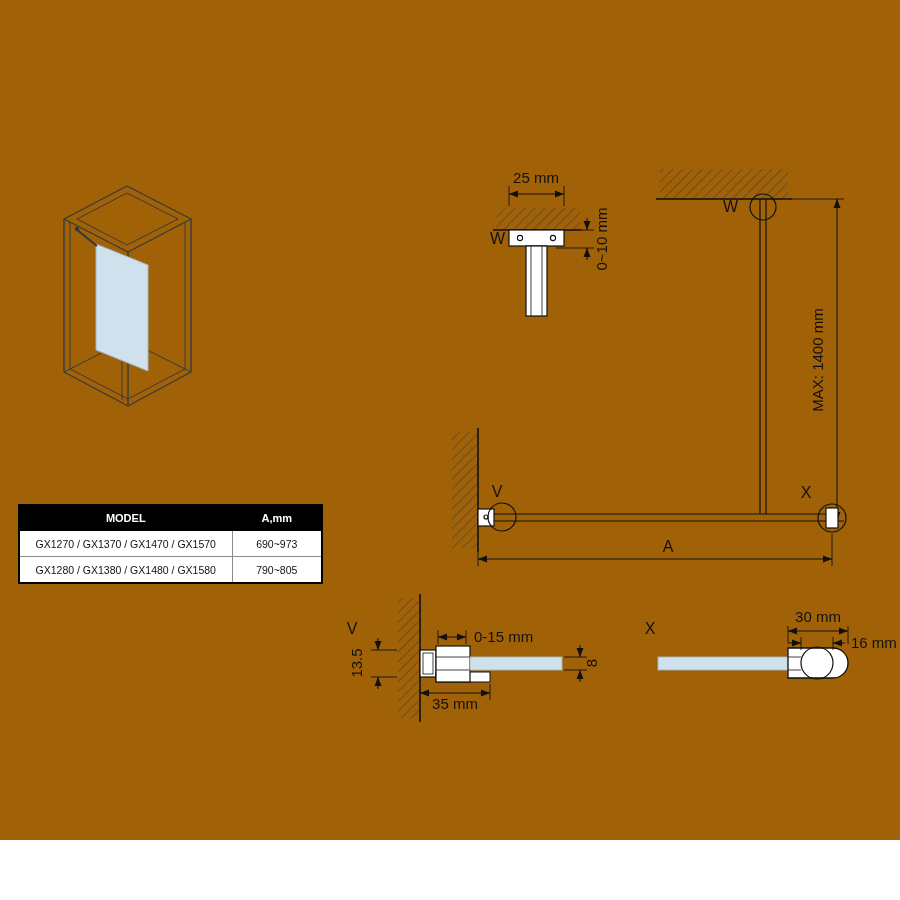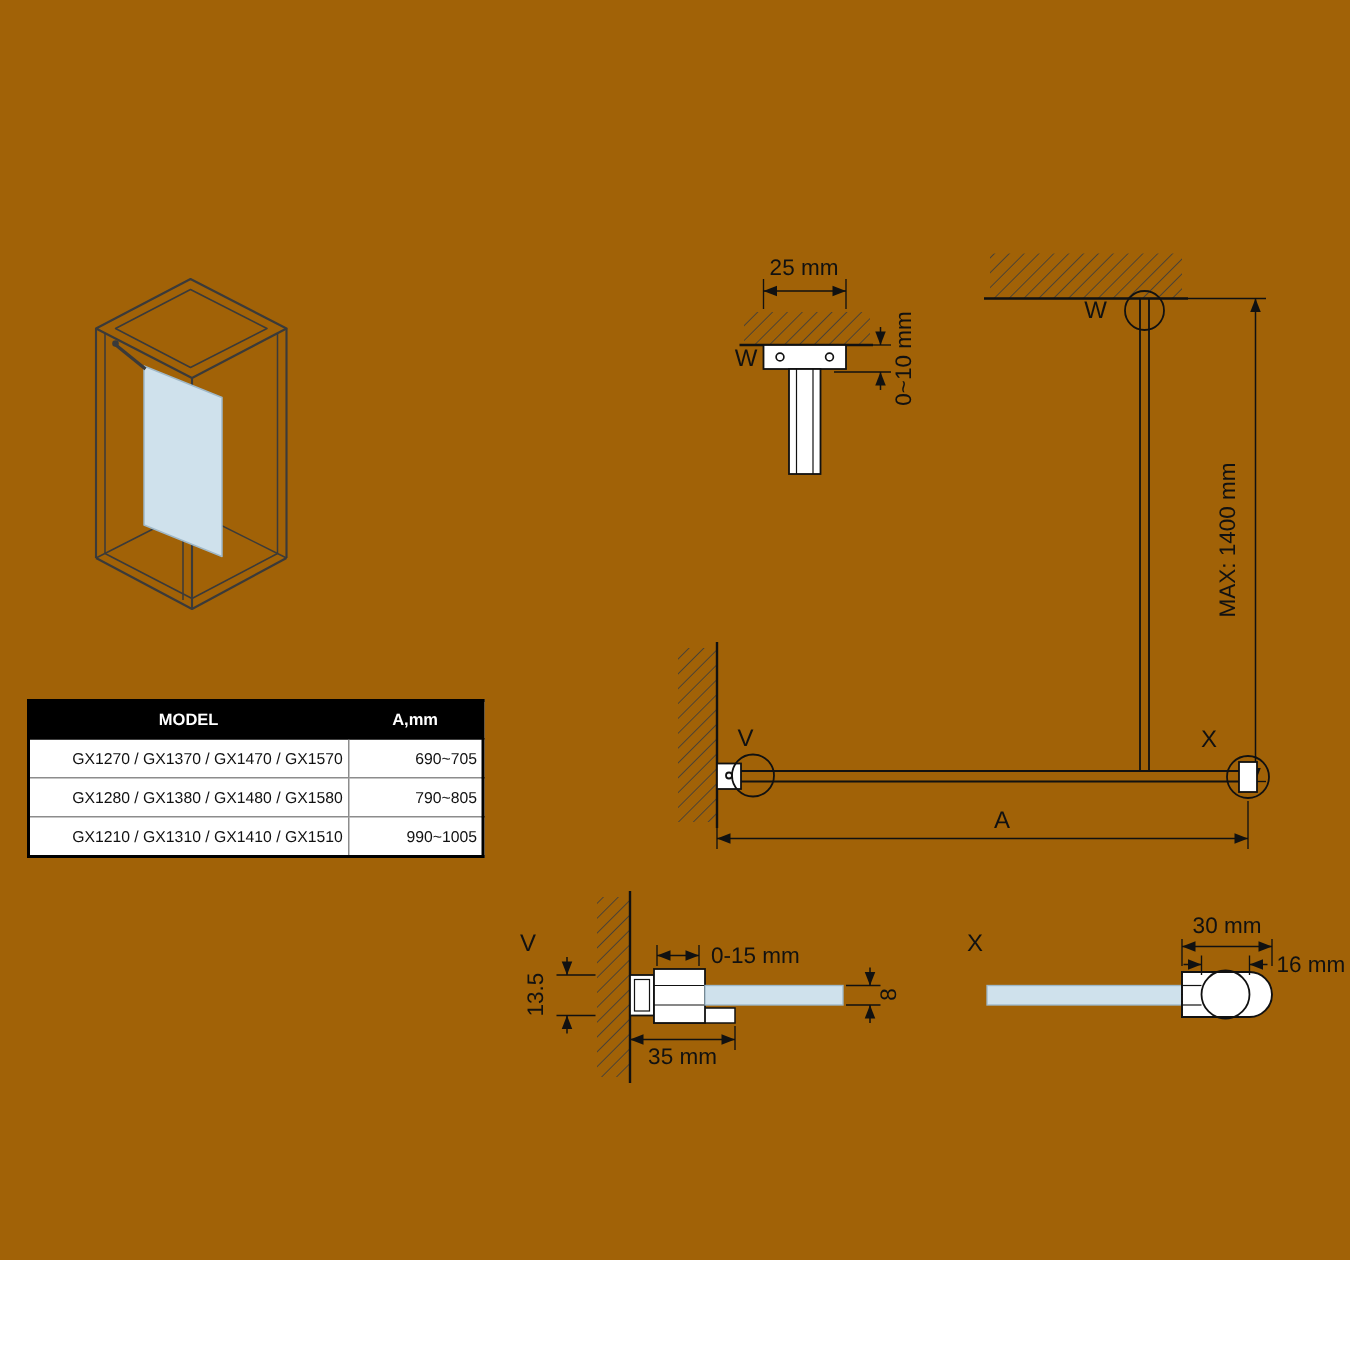--- a/index.html
+++ b/index.html
@@ -9,7 +9,7 @@
   .stage svg{position:absolute;left:0;top:0;}
   svg text{font-family:"Liberation Sans",sans-serif;font-size:15px;fill:#111;}
   svg text.callout{font-size:16px;}
-  table.models{position:absolute;left:18px;top:466px;width:303px;border-collapse:collapse;
+  table.models{position:absolute;left:18px;top:504px;width:303px;border-collapse:collapse;
                table-layout:fixed;border:2px solid #000;background:#fff;}
   table.models th{background:#000;color:#fff;font-size:11px;font-weight:bold;
                   height:22px;text-align:center;border:1px solid #000;}

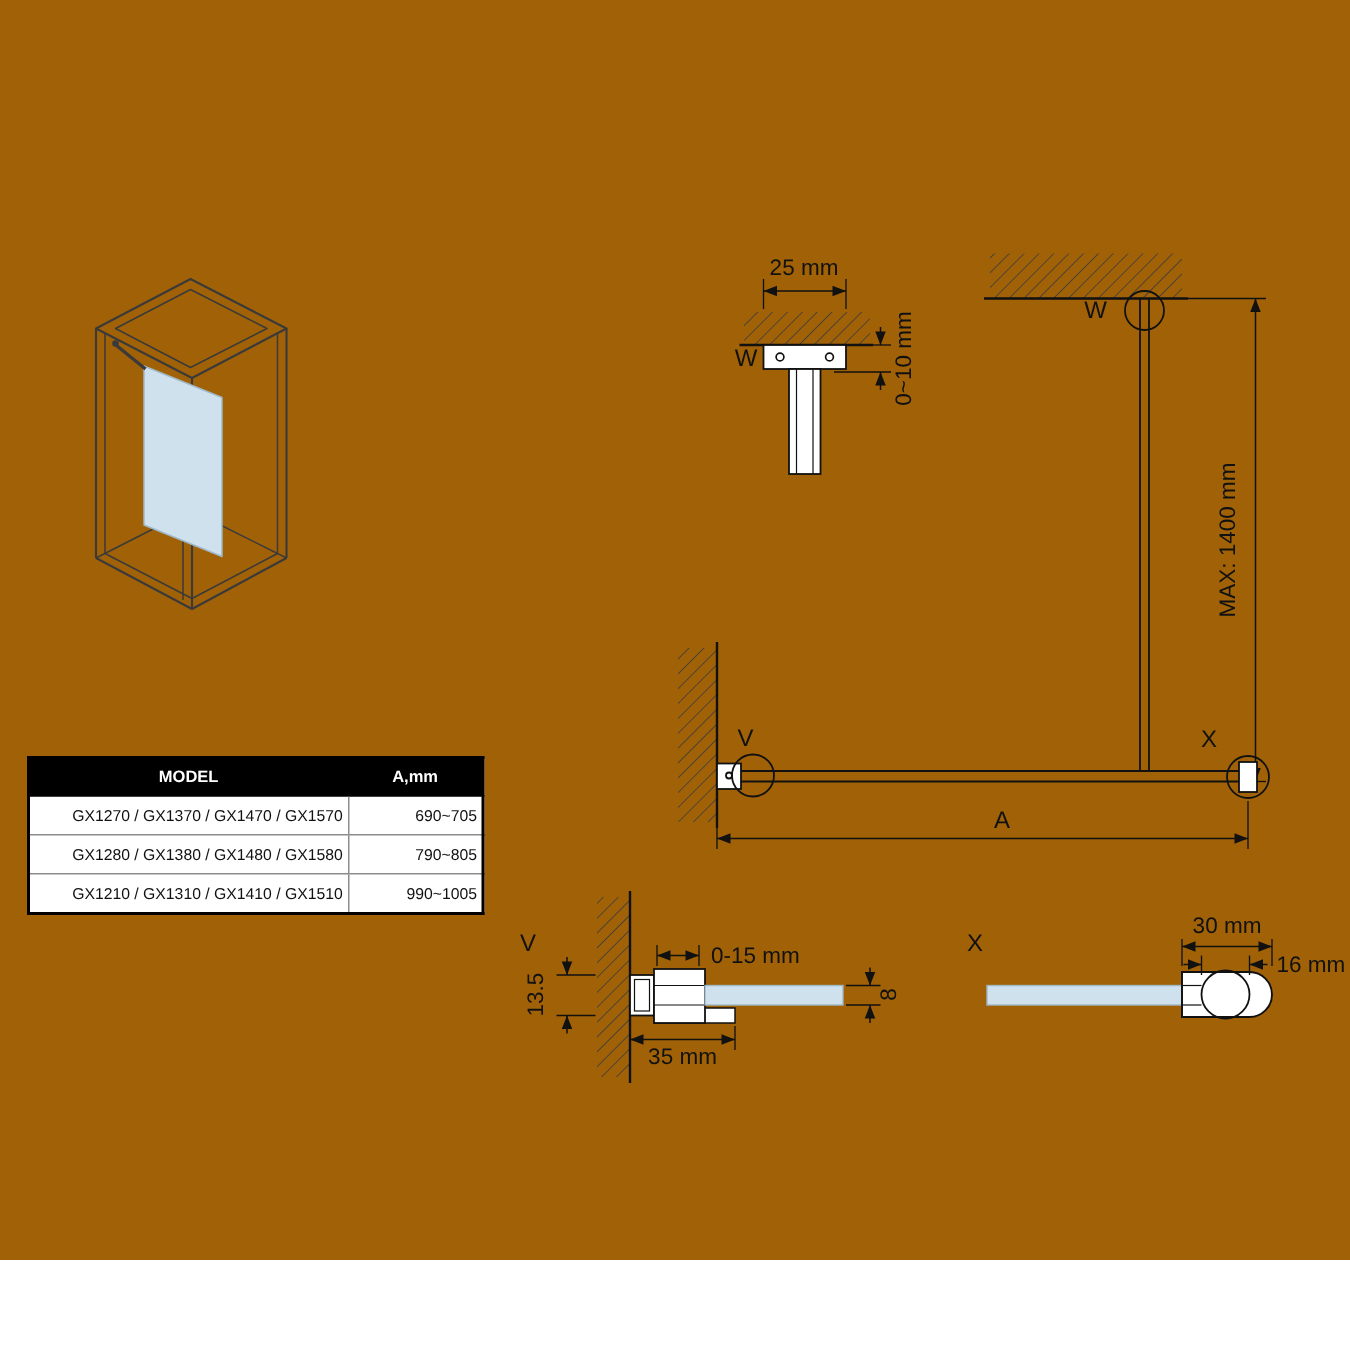--- a/index.html
+++ b/index.html
@@ -13,7 +13,7 @@
                table-layout:fixed;border:2px solid #000;background:#fff;}
   table.models th{background:#000;color:#fff;font-size:11px;font-weight:bold;
                   height:22px;text-align:center;border:1px solid #000;}
-  table.models td{border:1px solid #8c8c8c;font-size:10.5px;color:#111;text-align:right;
+  table.models td{border:1px solid #8c8c8c;font-size:10.5px;color:#111;text-align:center;
                   height:25px;padding:0 3px;white-space:nowrap;}
 </style>
 </head>

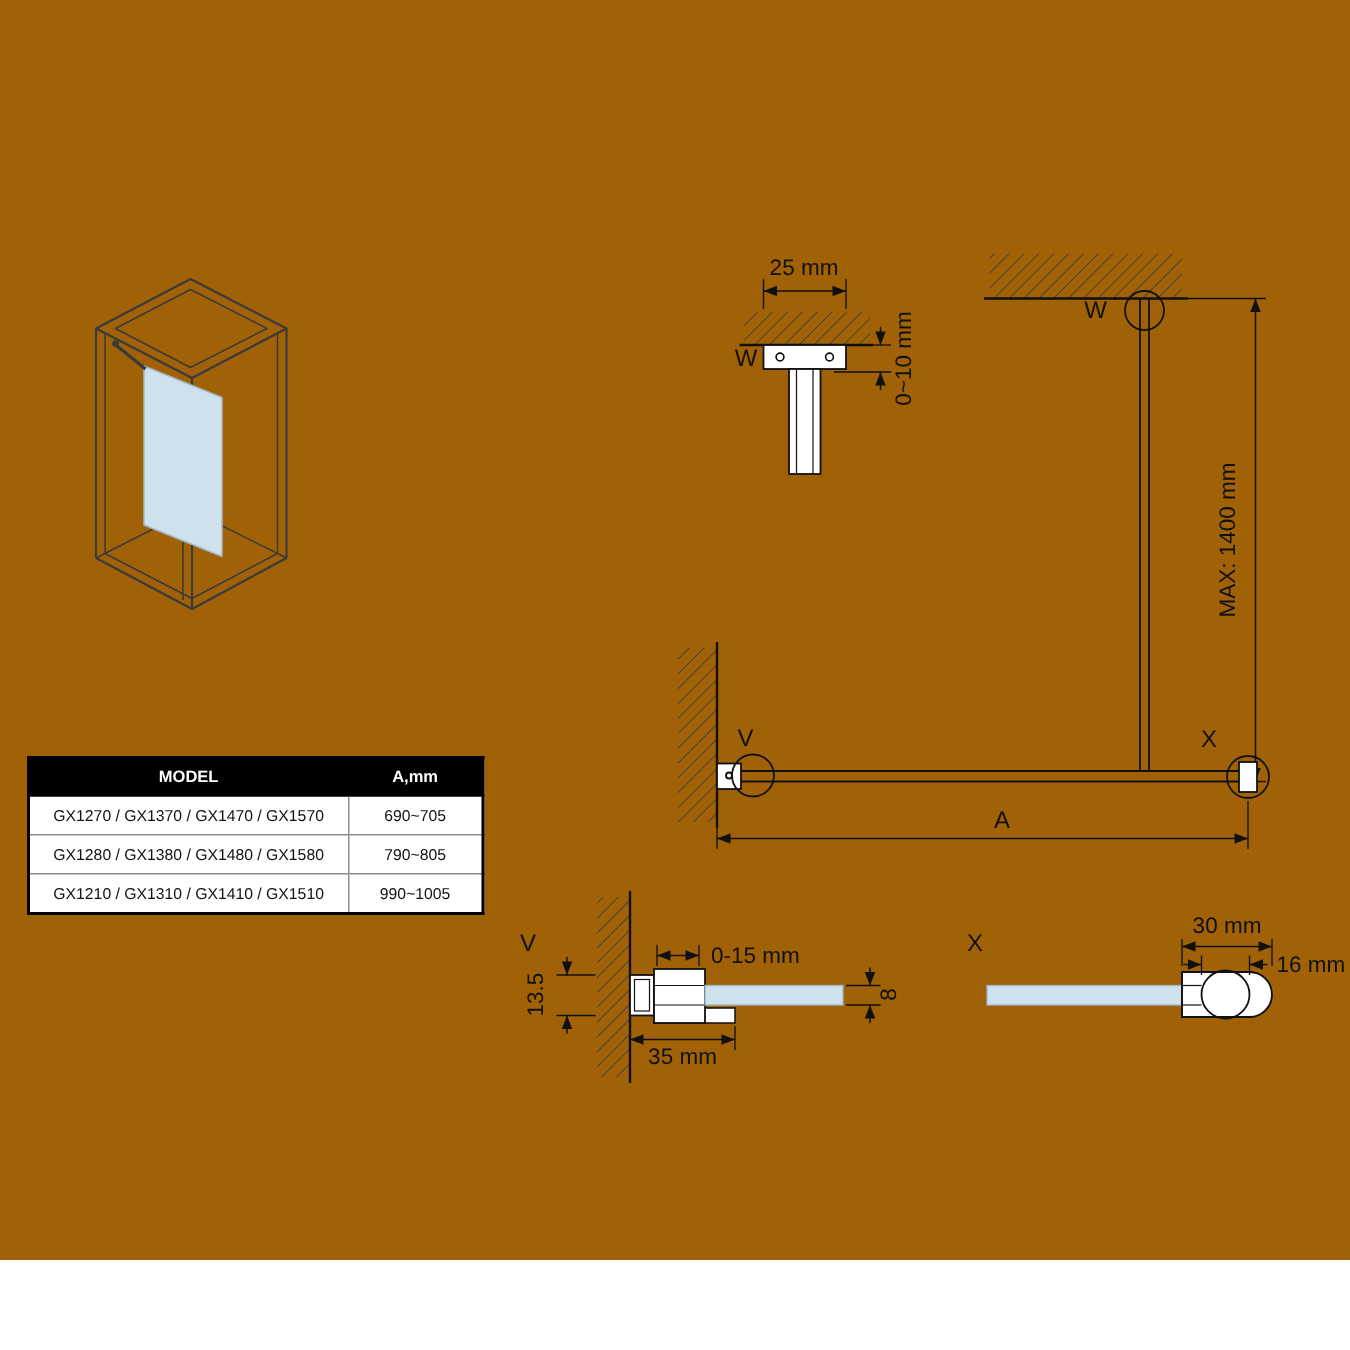--- a/index.html
+++ b/index.html
@@ -166,7 +166,7 @@
   <tbody>
         <tr>
           <td>GX1270 / GX1370 / GX1470 / GX1570</td>
-          <td>690~705</td>
+          <td>690~973</td>
         </tr>
         <tr>
           <td>GX1280 / GX1380 / GX1480 / GX1580</td>

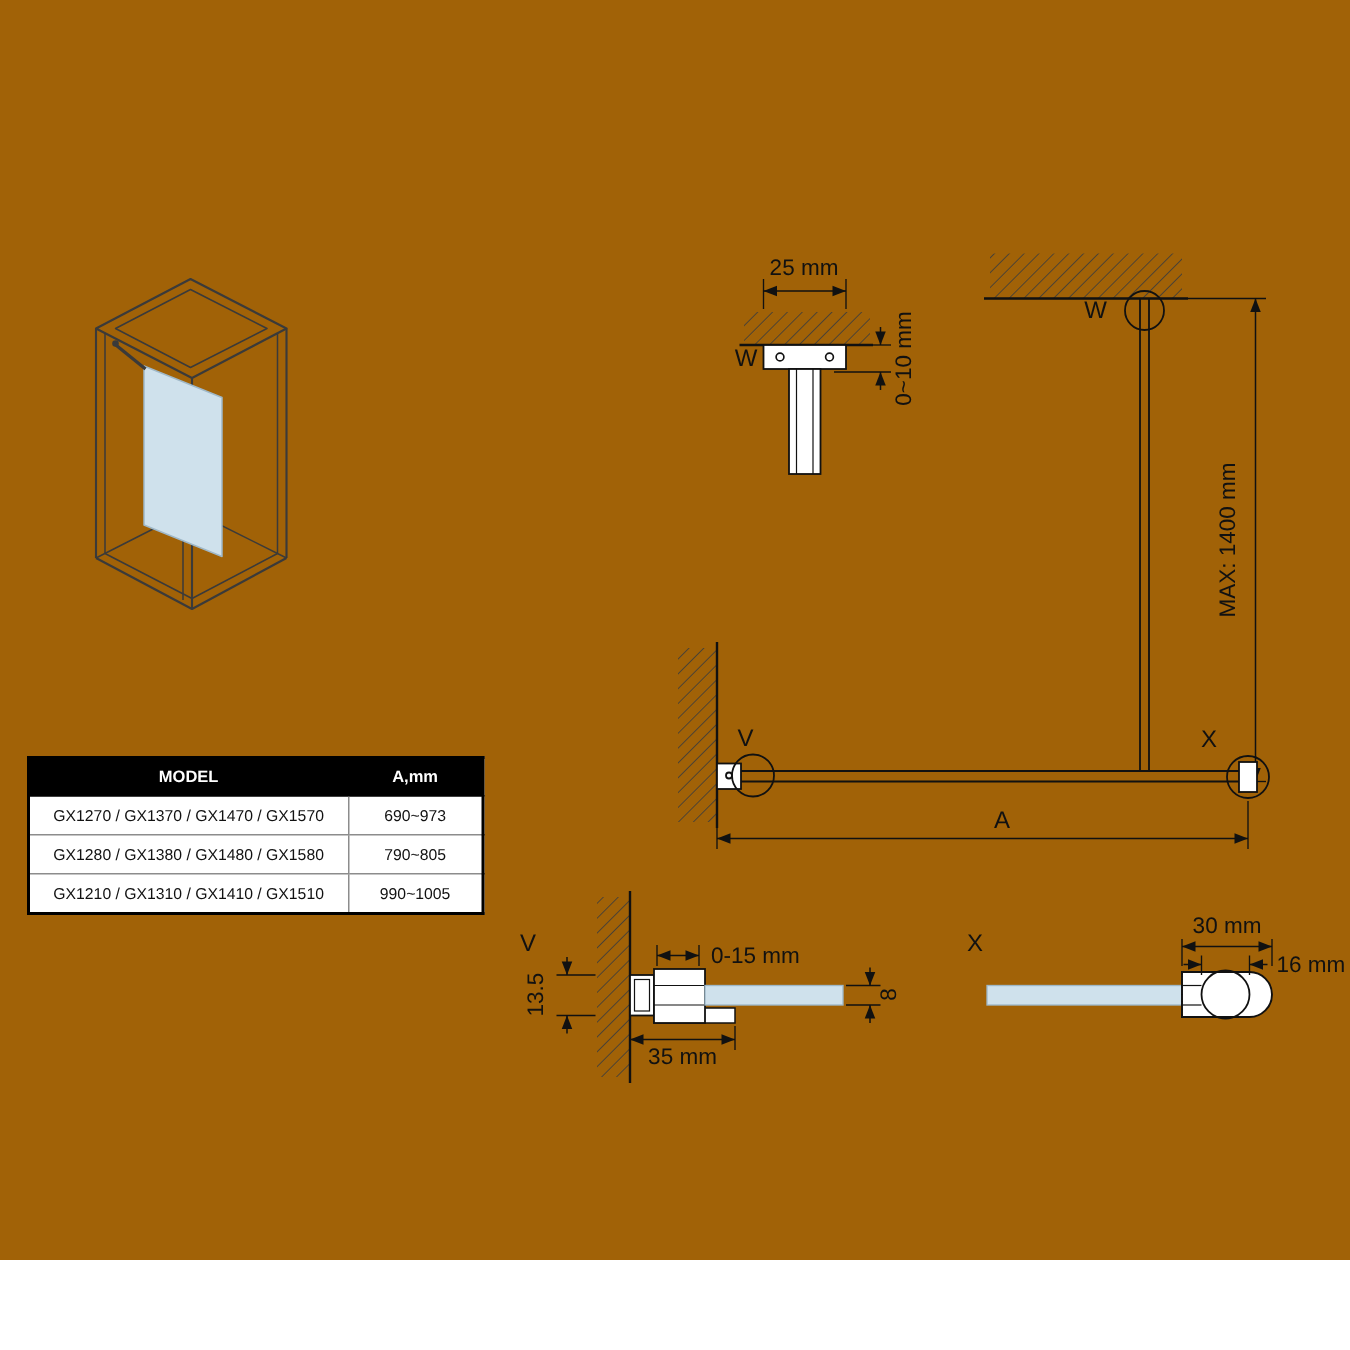--- a/index.html
+++ b/index.html
@@ -172,10 +172,6 @@
           <td>GX1280 / GX1380 / GX1480 / GX1580</td>
           <td>790~805</td>
         </tr>
-        <tr>
-          <td>GX1210 / GX1310 / GX1410 / GX1510</td>
-          <td>990~1005</td>
-        </tr>
       </tbody>
 </table>
 

